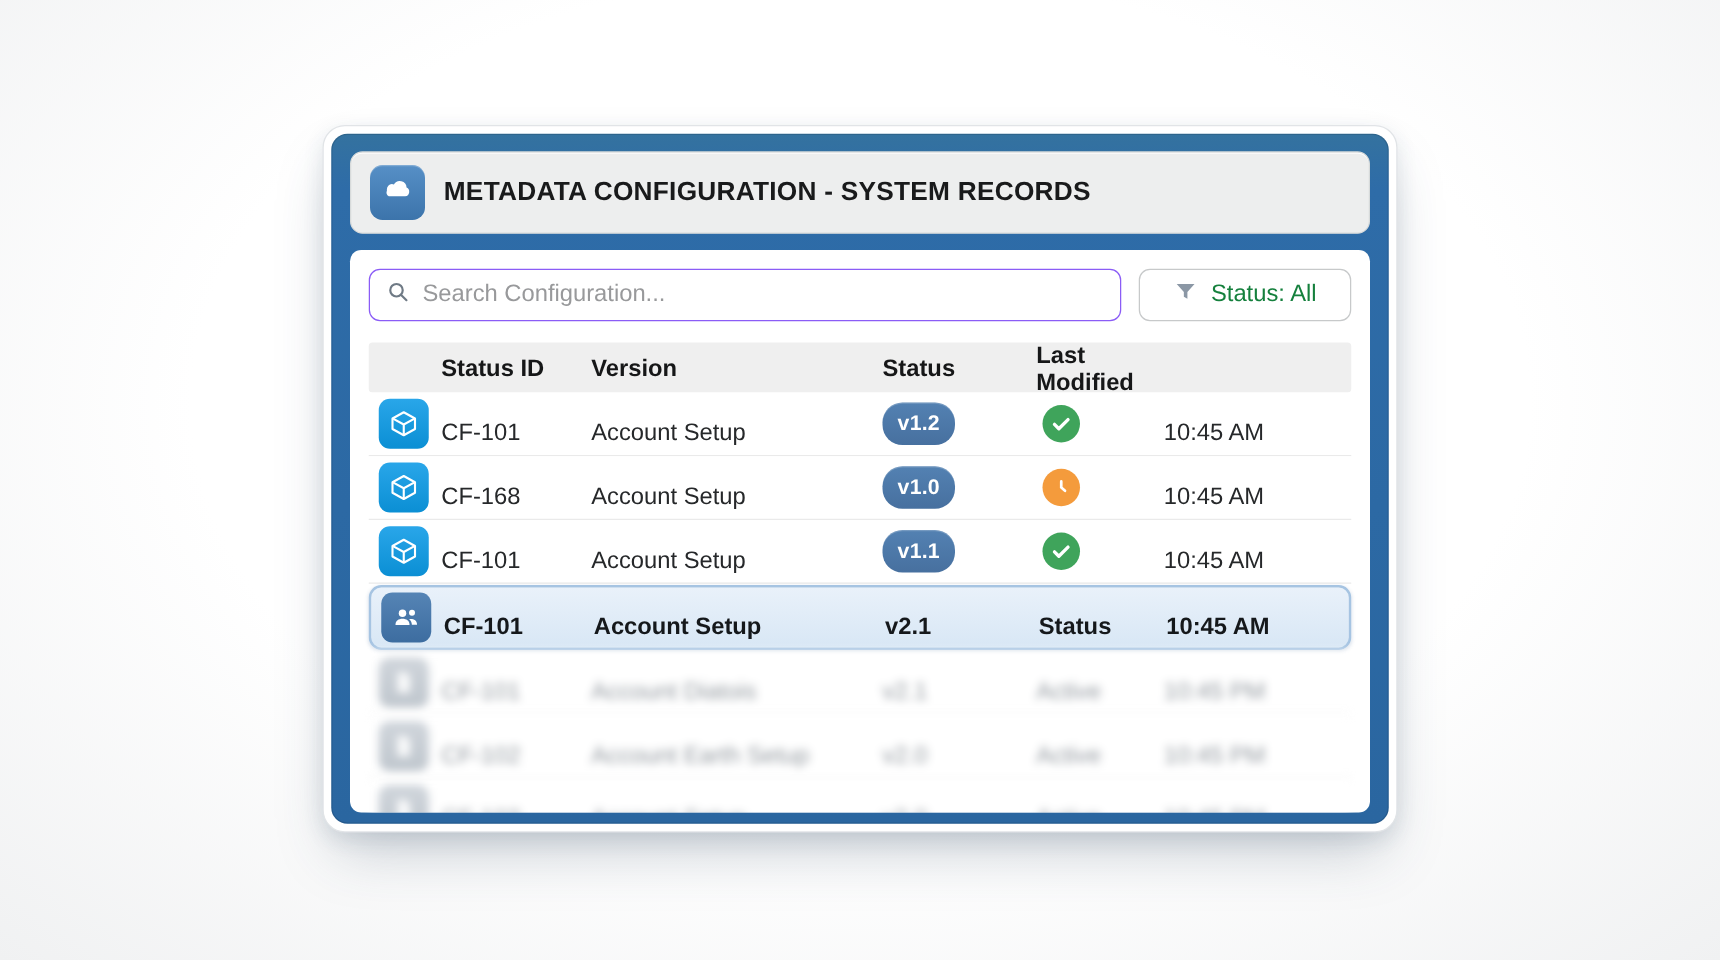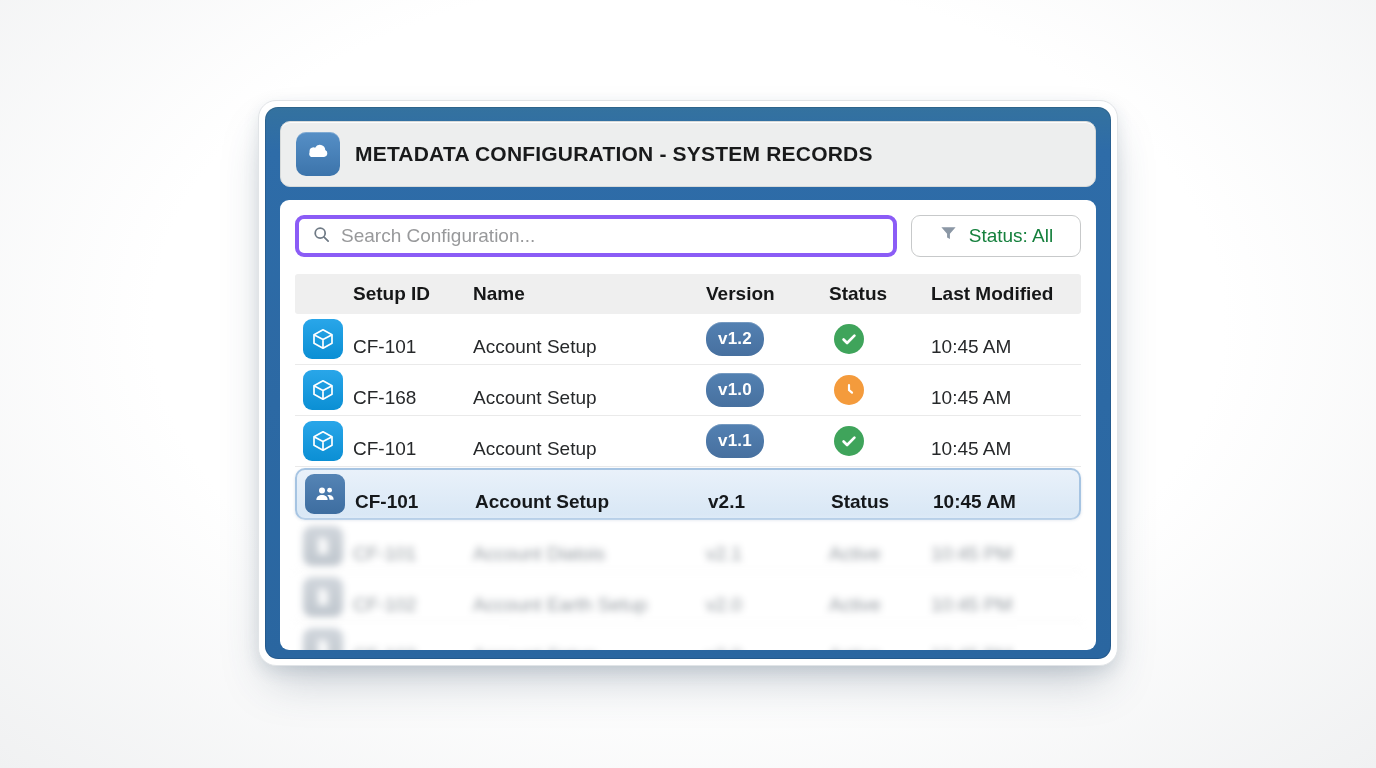--- a/index.html
+++ b/index.html
@@ -49,7 +49,7 @@
   
   .toolbar { display:flex; gap:14px; margin-bottom:17px; }
   .search-box {
-    flex:1; height:42px; border:4px solid #8b5cf6; border-radius:9px;
+    flex:1; height:42px; border:1px solid #8b5cf6; border-radius:9px;
     display:flex; align-items:center; gap:9px; padding:0 12px; background:#fff;
   }
   .search-box input {

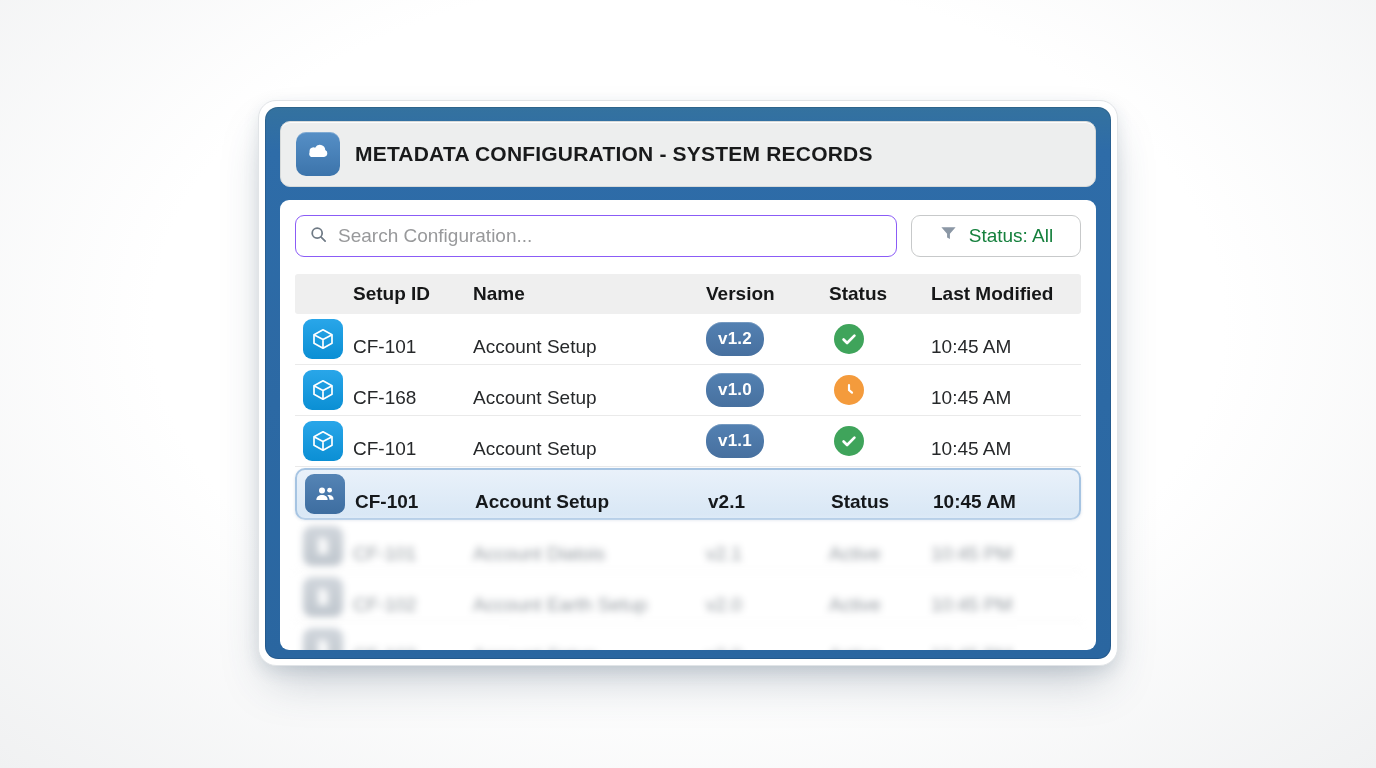--- a/index.html
+++ b/index.html
@@ -151,7 +151,7 @@
 
       <div class="thead grid-cols">
         <span></span>
-        <span>Setup ID</span>
+        <span>Status ID</span>
         <span>Name</span>
         <span>Version</span>
         <span>Status</span>

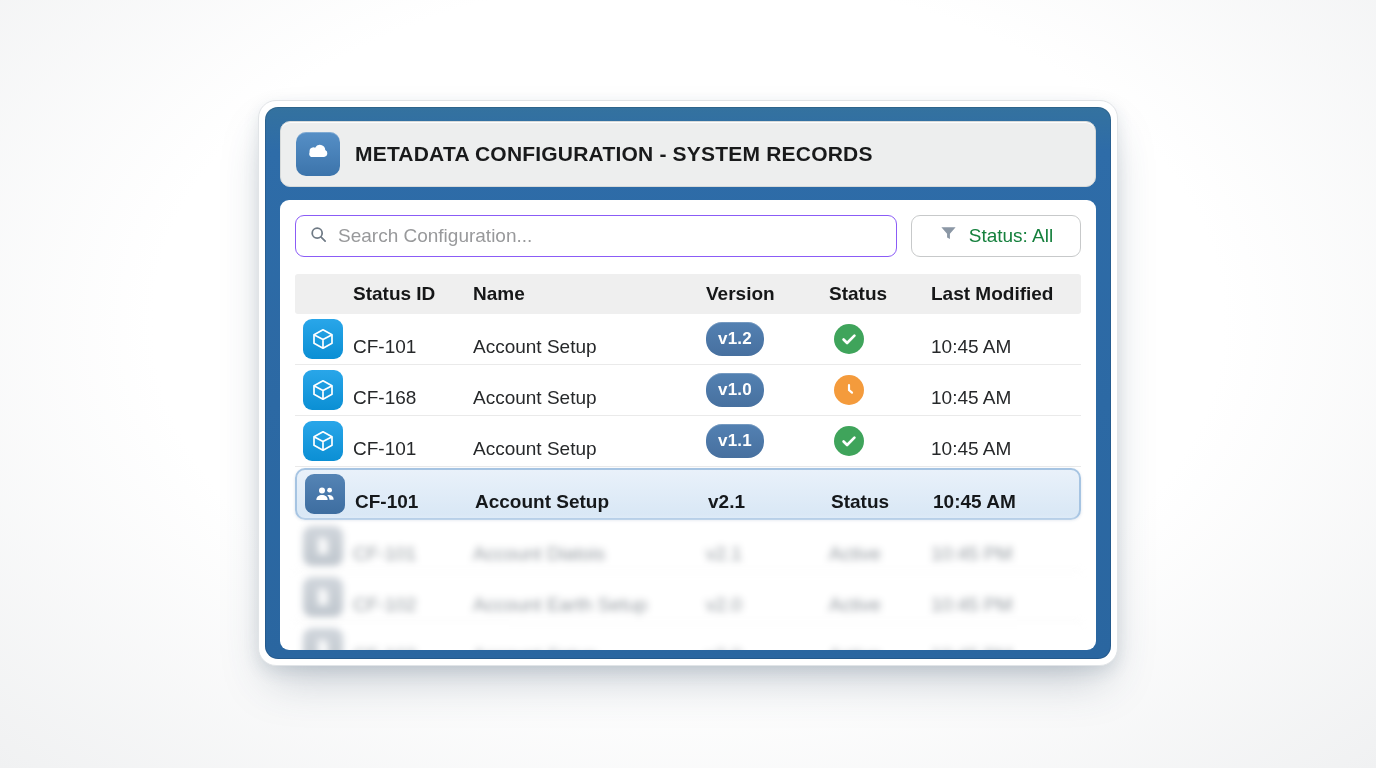--- a/index.html
+++ b/index.html
@@ -152,7 +152,6 @@
       <div class="thead grid-cols">
         <span></span>
         <span>Status ID</span>
-        <span>Name</span>
         <span>Version</span>
         <span>Status</span>
         <span>Last Modified</span>

